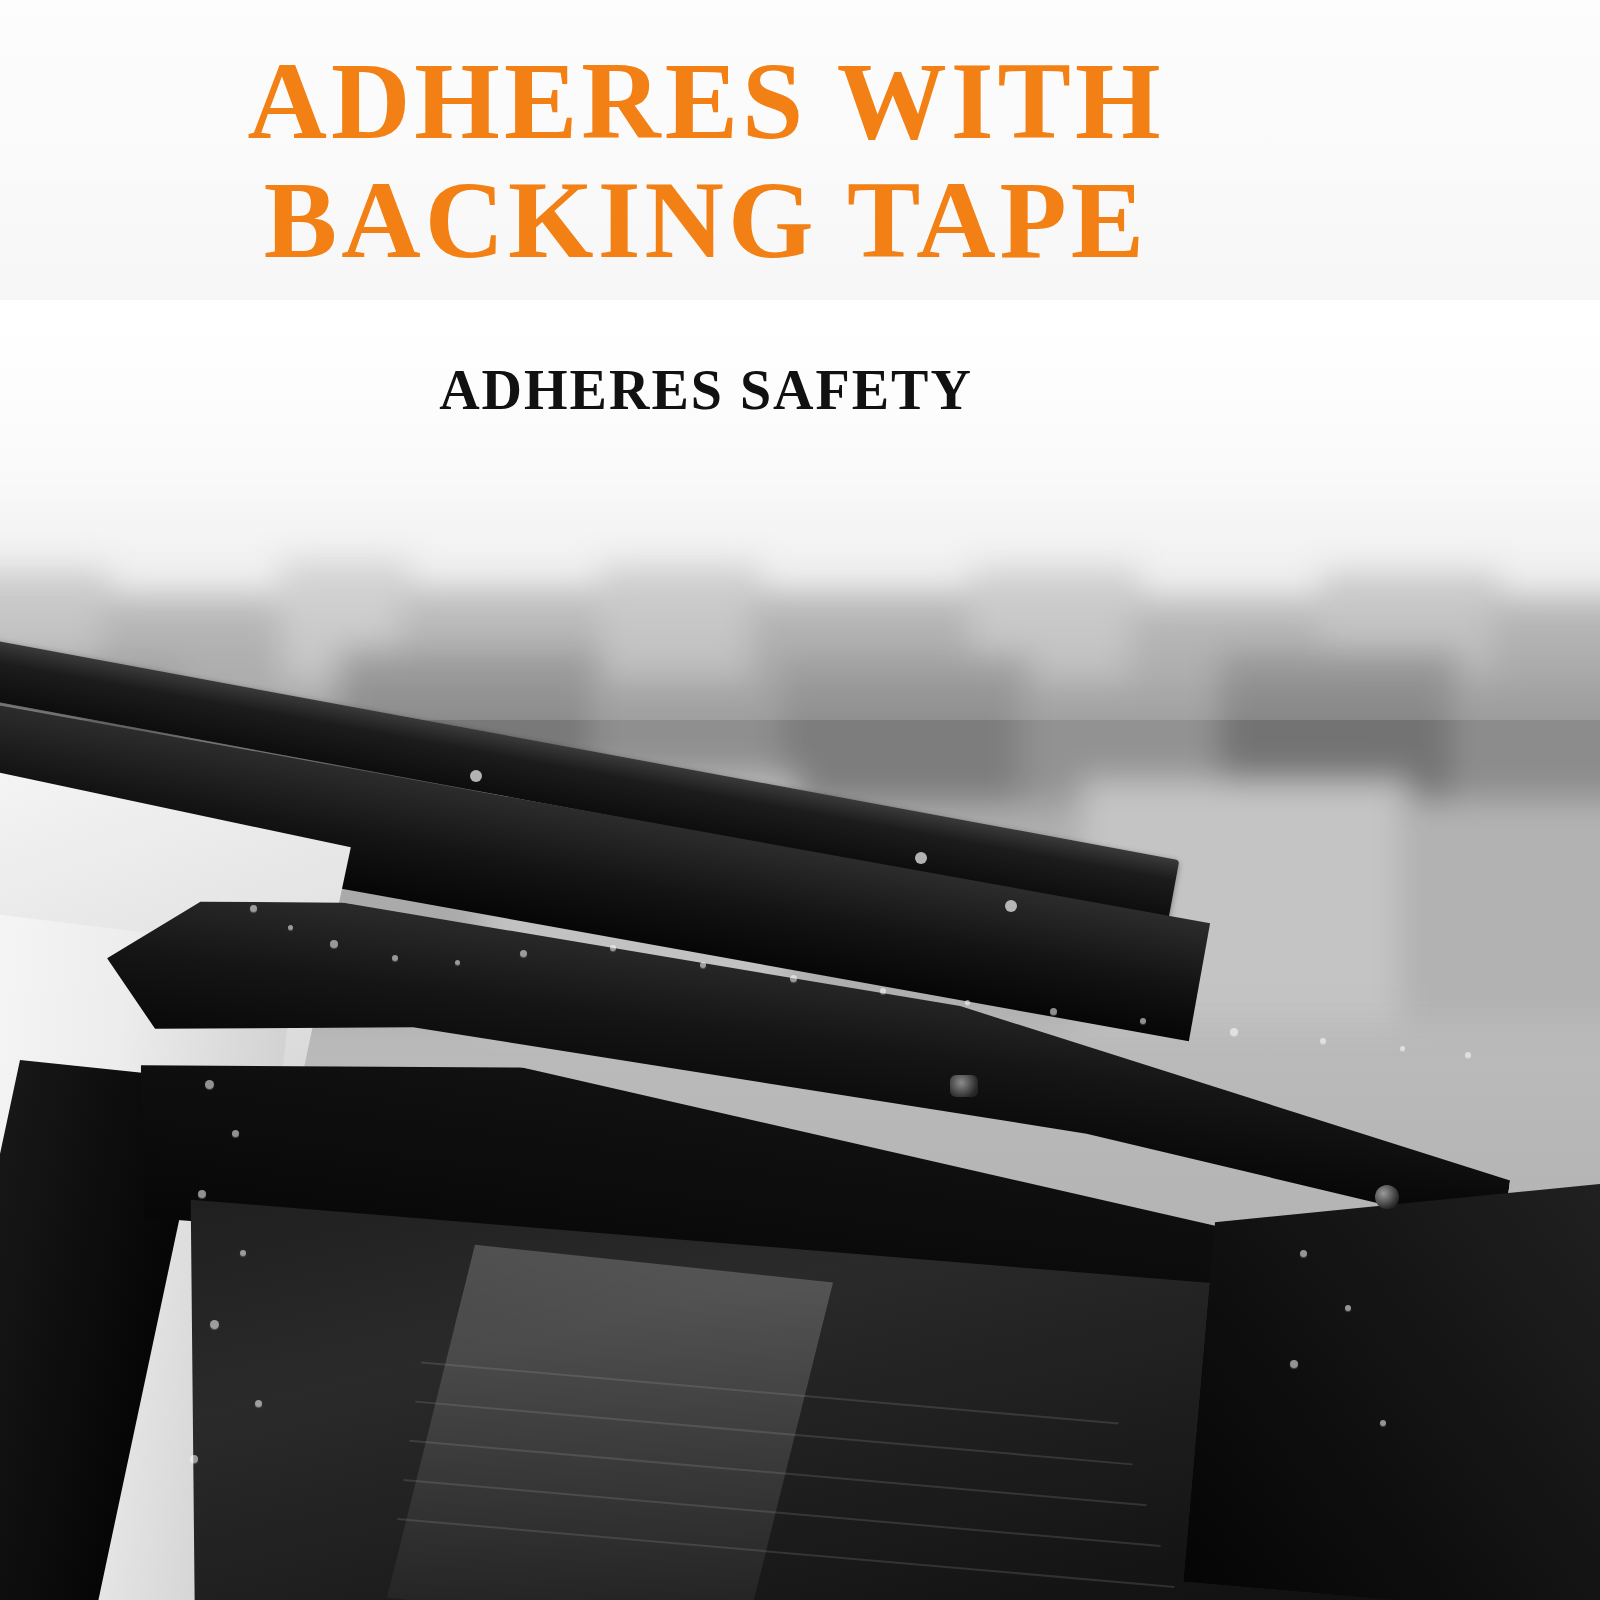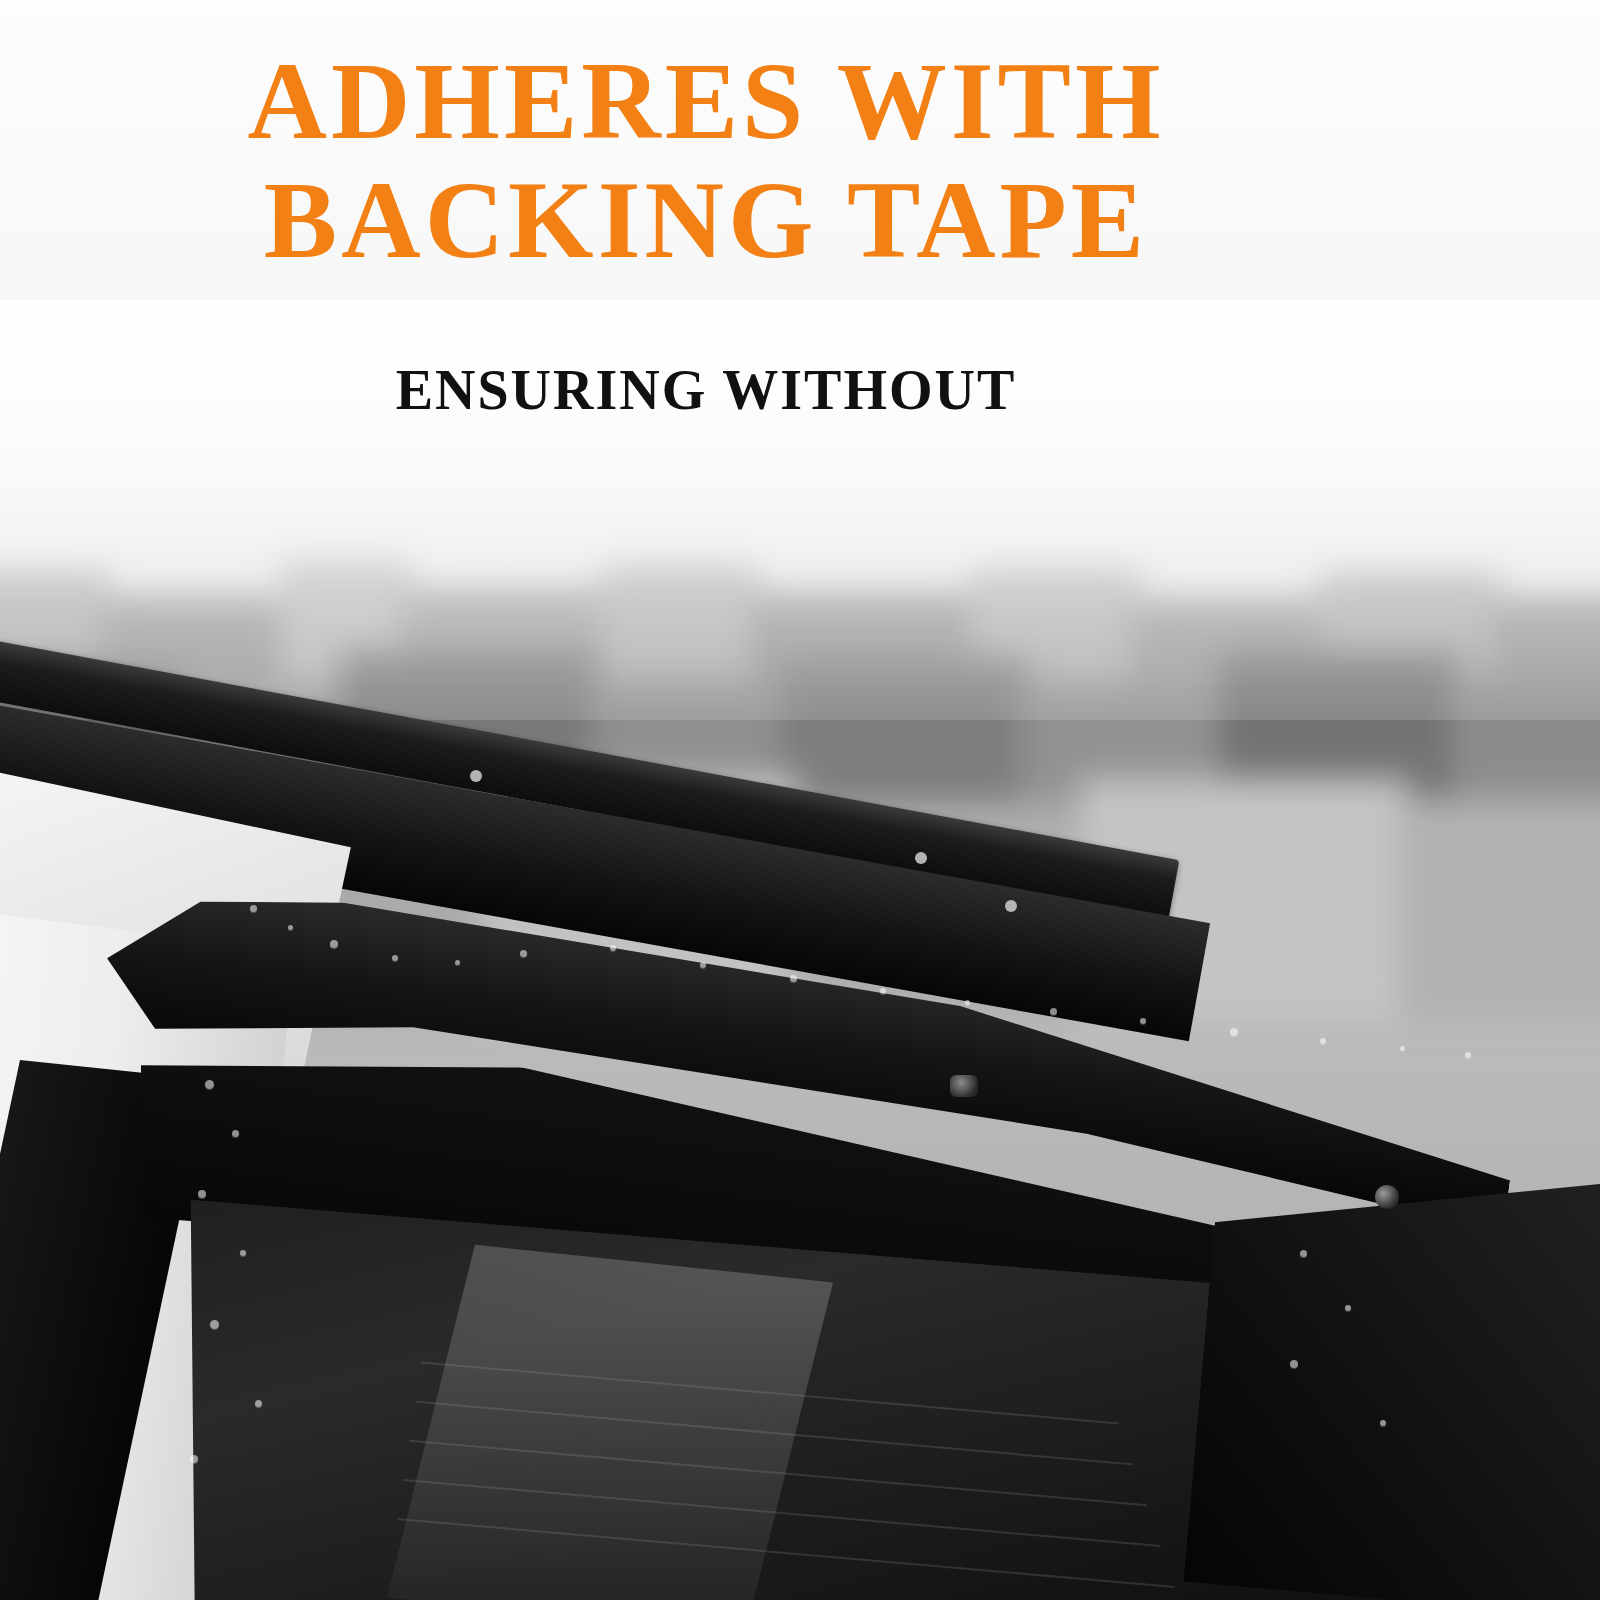--- a/index.html
+++ b/index.html
@@ -365,7 +365,7 @@
       <span class="l2">BACKING TAPE</span>
     </h1>
     <p class="sub">
-      <span>ENSURING WITHOUT</span>
+      <span>ADHERES SAFETY</span>
     </p>
   </div>
 

